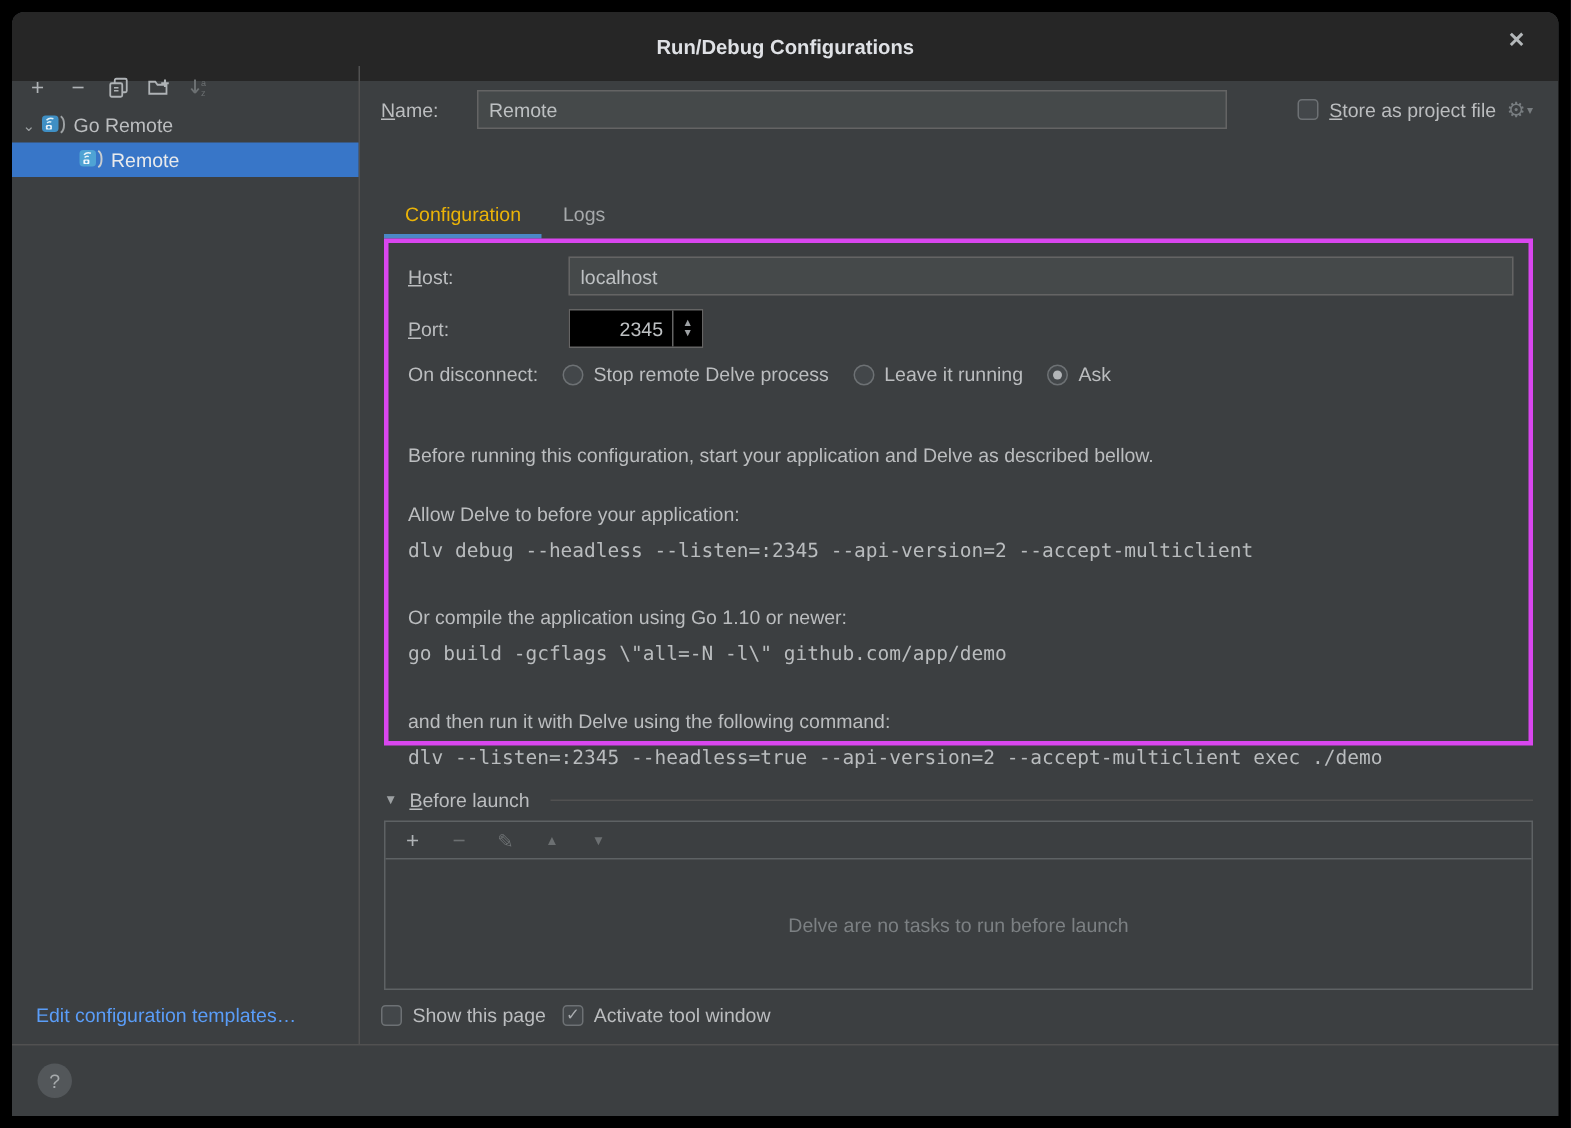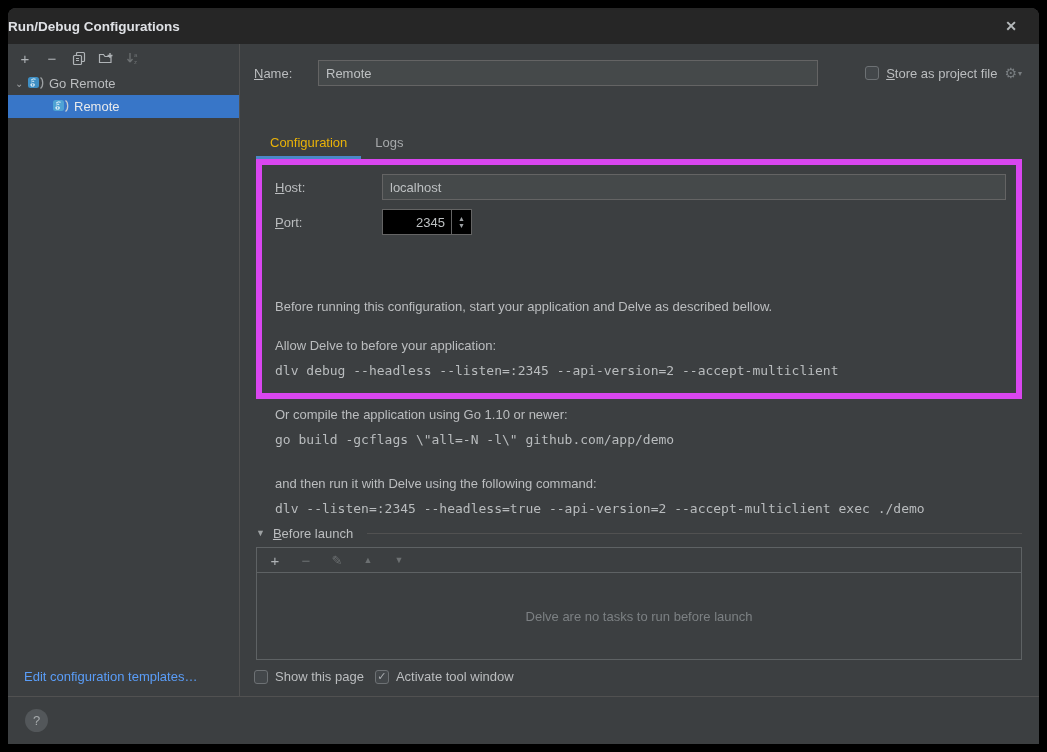--- a/index.html
+++ b/index.html
@@ -9,8 +9,8 @@
             background:#3c3f41; border-radius:8px 8px 0 0; overflow:hidden; }
 
   
-  .titlebar { position:absolute; left:0; top:0; right:0; height:36px; background:#262626;
-              display:flex; align-items:center; }
+  .titlebar { position:absolute; left:0; top:0; right:0; height:46px; background:#262626;
+              display:flex; align-items:center; justify-content:center; }
   .titlebar .title { color:#dfe1e5; font-size:13.5px; font-weight:bold; }
   .close-btn { position:absolute; right:14px; top:0; height:36px; width:28px; display:flex;
                align-items:center; justify-content:center; color:#b4b8ba; font-size:14px;

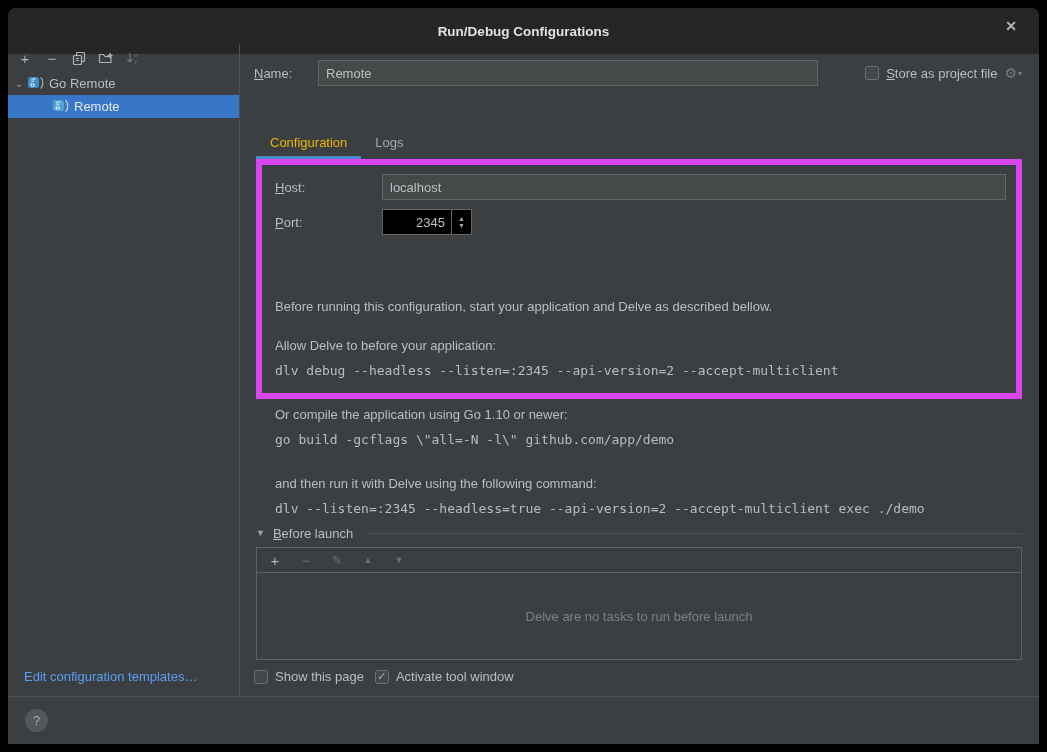--- a/index.html
+++ b/index.html
@@ -54,8 +54,8 @@
   .tab.active::after { content:""; position:absolute; left:0; right:0; bottom:-3px; height:3px;
                        background:#4a88c7; }
 
-  .panel1 { position:absolute; left:15px; right:17px; top:115px; height:240px;
-            border:6px solid #d946ef; }
+  .panel1 { position:absolute; left:15px; right:17px; top:115px; height:338px;
+            border:3px solid #d946ef; }
   .row { display:flex; align-items:center; position:absolute; left:13px; right:10px; }
   .host-row { top:9px; }  .host-row label { width:107px; }
   .host-field { flex:1; }

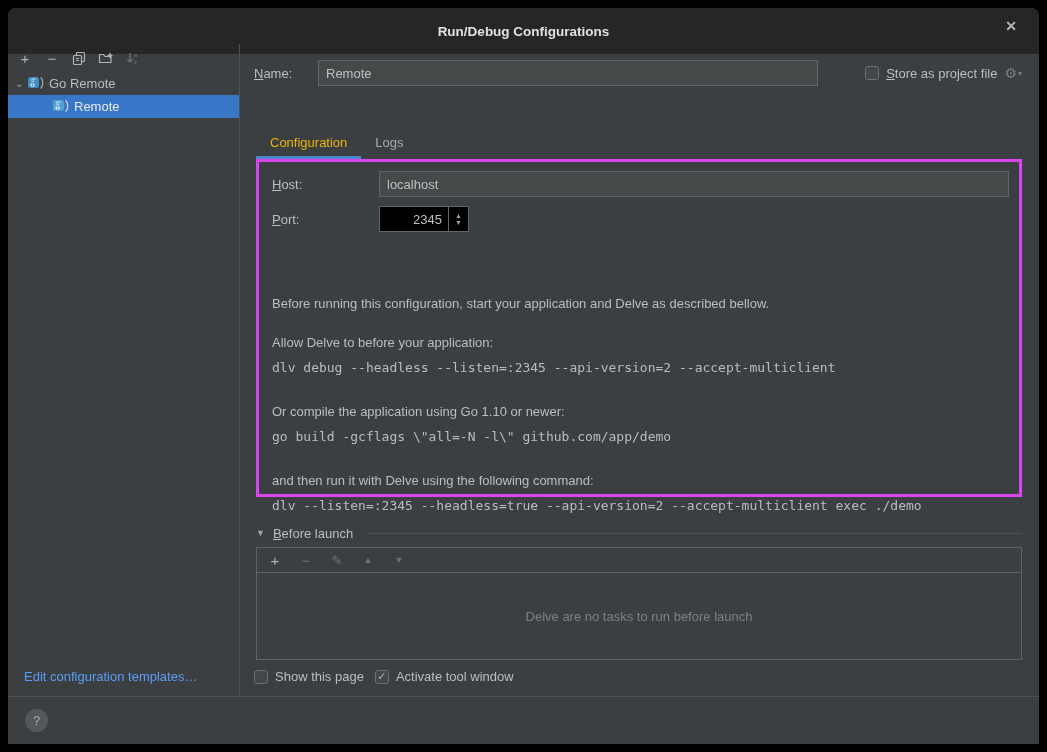--- a/index.html
+++ b/index.html
@@ -205,6 +205,23 @@
         </div>
       </div>
 
+      <div class="row disc-row">
+        <label style="margin-right:0;">On disconnect:</label>
+        <span class="radio-item">
+          <span class="radio"></span>
+          <span>Stop remote Delve process</span>
+        </span>
+        <span class="radio-item">
+          <span class="radio"></span>
+          <span>Leave it running</span>
+        </span>
+        <span class="radio-item">
+          <span class="radio">
+              <span class="dot"></span>
+            </span>
+          <span>Ask</span>
+        </span>
+      </div>
 
       <div class="instructions">
         <div class="iline">Before running this configuration, start your application and Delve as described bellow.</div>

